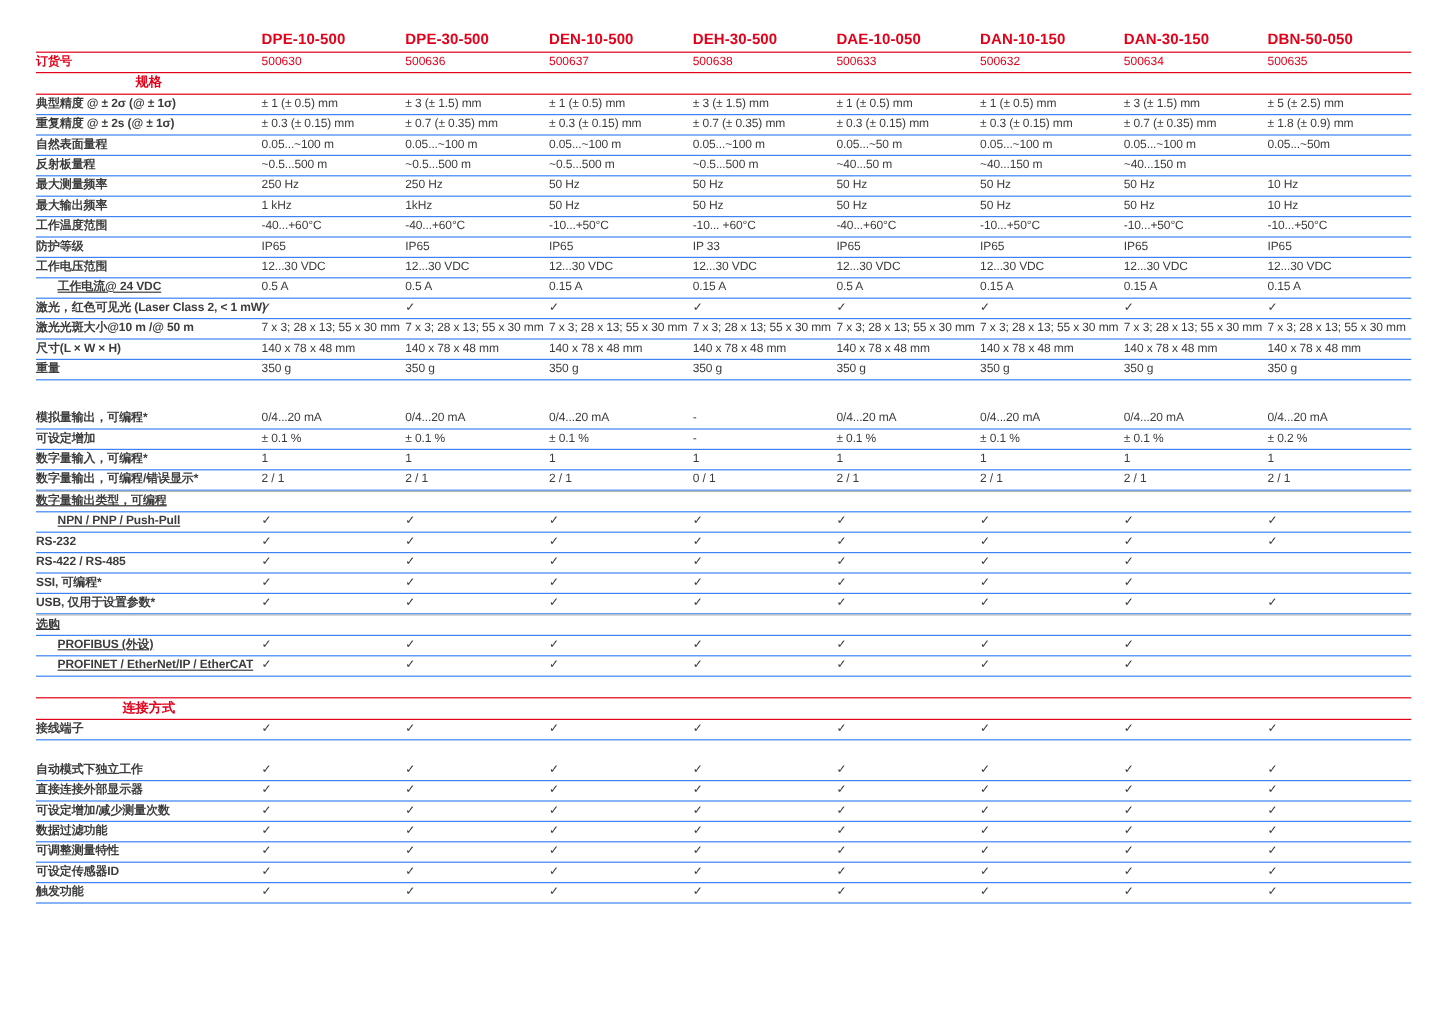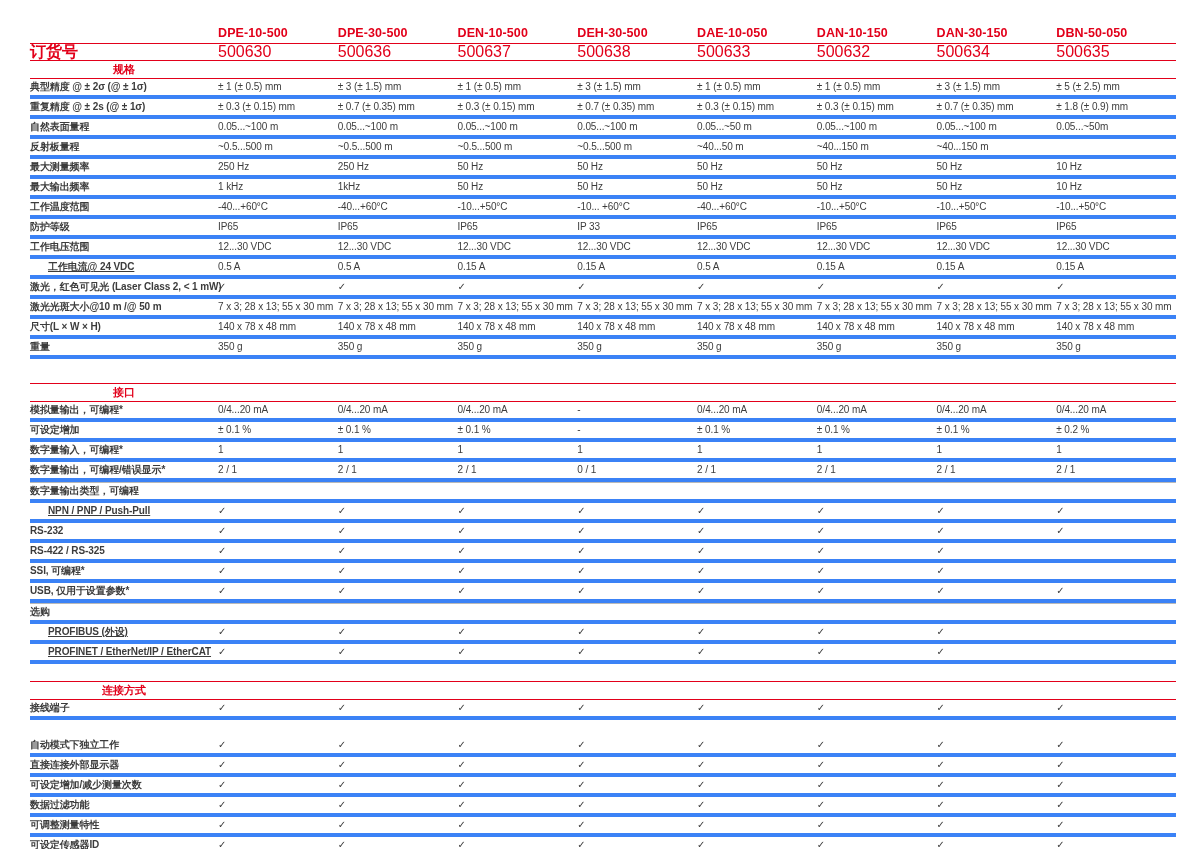--- a/index.html
+++ b/index.html
@@ -21,7 +21,7 @@
   
   .order-row{height:16px;line-height:16px;}
   .order-row .label{font-size:10.5px;font-weight:bold;color:var(--red);}
-  .order-row .cell{font-size:16px;color:var(--red);}
+  .order-row .cell{font-size:10px;color:var(--red);}
   .order-row{border-top:1px solid var(--red);}
 
   

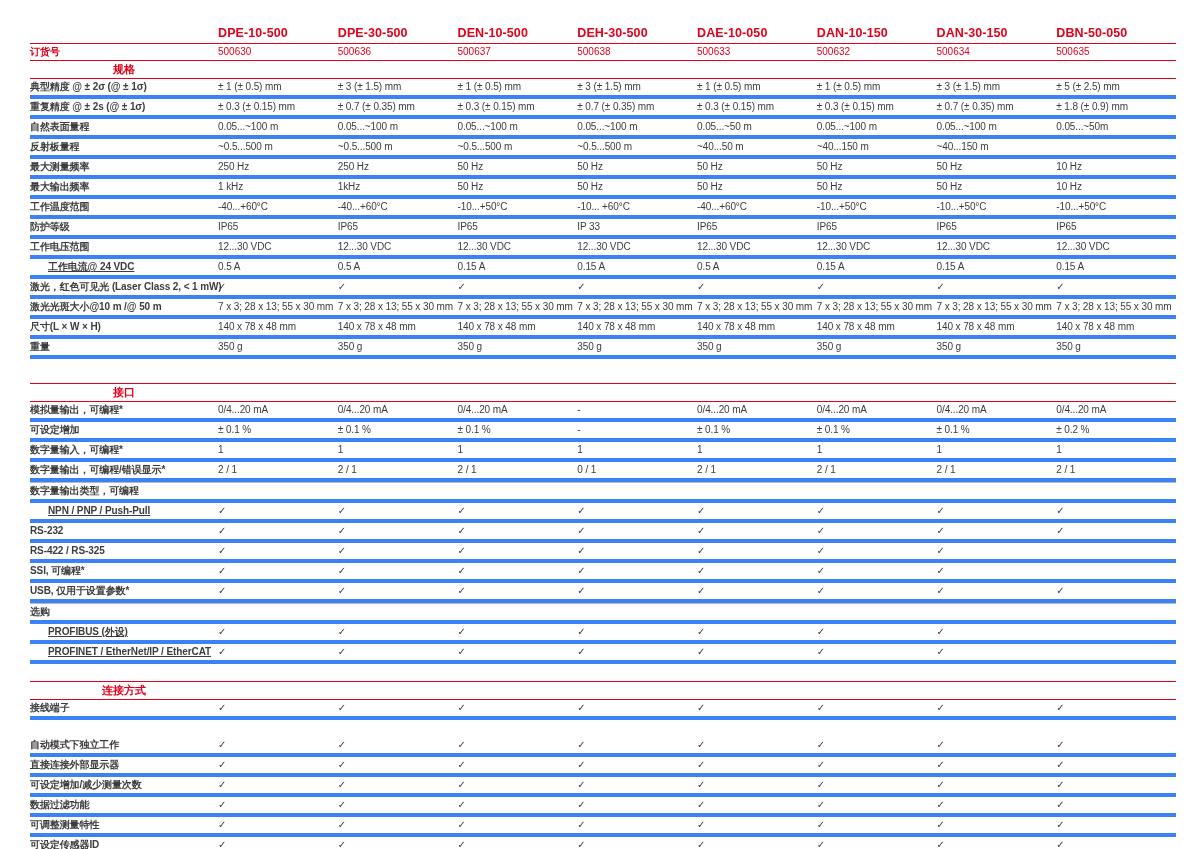--- a/index.html
+++ b/index.html
@@ -29,7 +29,7 @@
   .section-row .label{font-size:11px;font-weight:bold;color:var(--red);text-align:center;}
 
   
-  .data-row{height:16px;line-height:16px;border-bottom:4px solid #3b82f6;}
+  .data-row{height:16px;line-height:16px;border-bottom:1px solid #3b82f6;}
   .data-row .label{font-size:10.5px;font-weight:bold;color:#222;}
   .data-row .cell{font-size:10px;color:#3c3c3c;letter-spacing:-0.1px;}
   .data-row.indent .label{padding-left:18px;text-decoration:underline;}

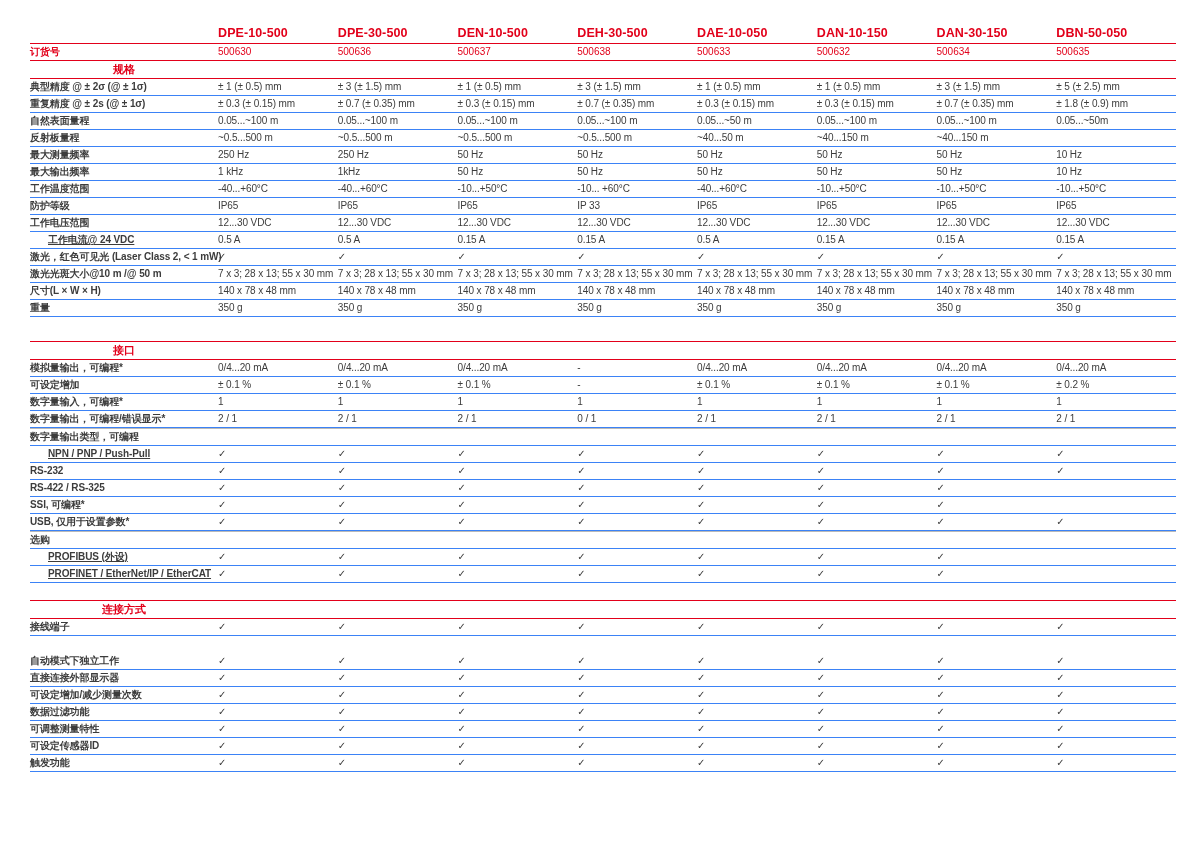--- a/index.html
+++ b/index.html
@@ -233,17 +233,6 @@
         <div class="cell">350 g</div>
       </div>
       <div class="spacer-lg"></div>
-      <div class="grid-row section-row">
-        <div class="cell label">接口</div>
-        <div class="cell"></div>
-        <div class="cell"></div>
-        <div class="cell"></div>
-        <div class="cell"></div>
-        <div class="cell"></div>
-        <div class="cell"></div>
-        <div class="cell"></div>
-        <div class="cell"></div>
-      </div>
       <div class="grid-row data-row">
         <div class="cell label">模拟量输出，可编程*</div>
         <div class="cell">0/4...20 mA</div>

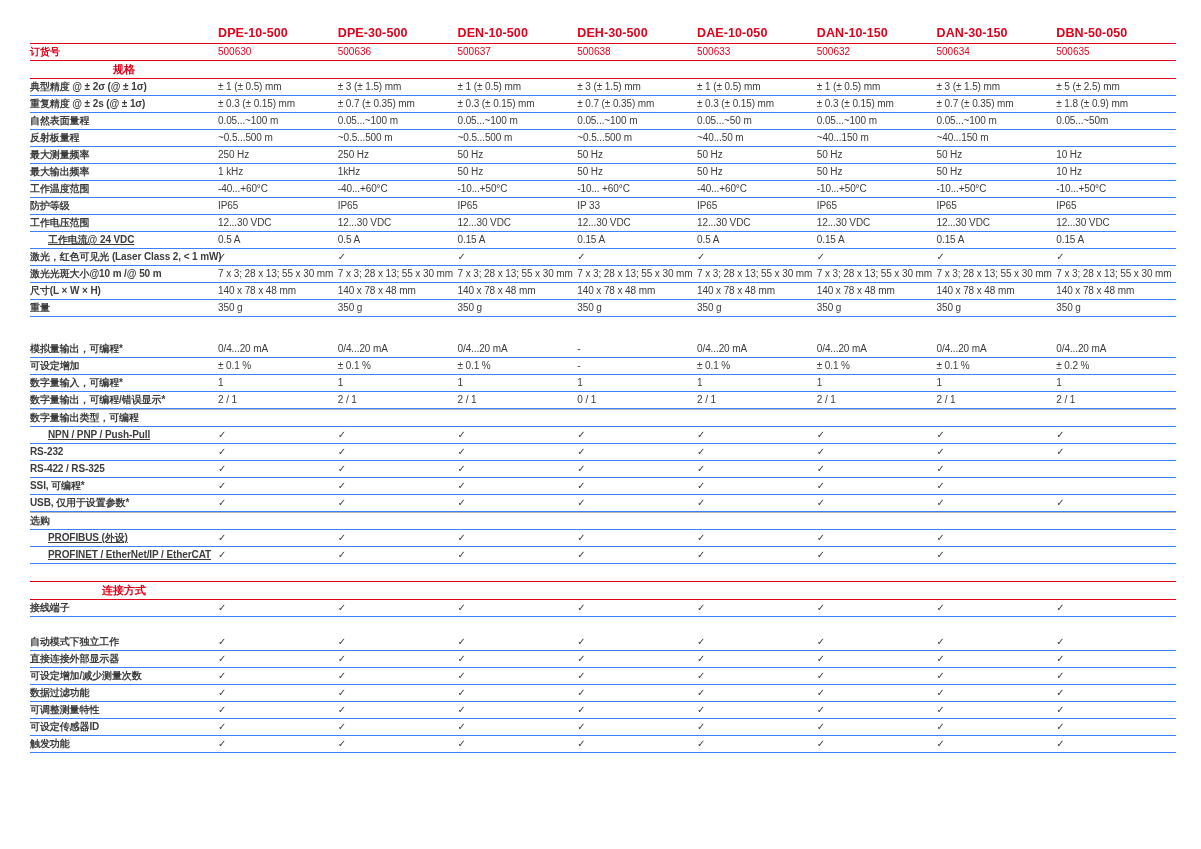--- a/index.html
+++ b/index.html
@@ -33,7 +33,7 @@
   .data-row .label{font-size:10.5px;font-weight:bold;color:#222;}
   .data-row .cell{font-size:10px;color:#3c3c3c;letter-spacing:-0.1px;}
   .data-row.indent .label{padding-left:18px;text-decoration:underline;}
-  .data-row.subheader{border-top:1px solid #b9b9b9;}
+  .data-row.subheader{border-top:1px solid #b9b9b9;text-decoration:underline;}
   .check{font-size:10px;color:#2a2a2a;}
 
   .spacer-lg{height:24px;}

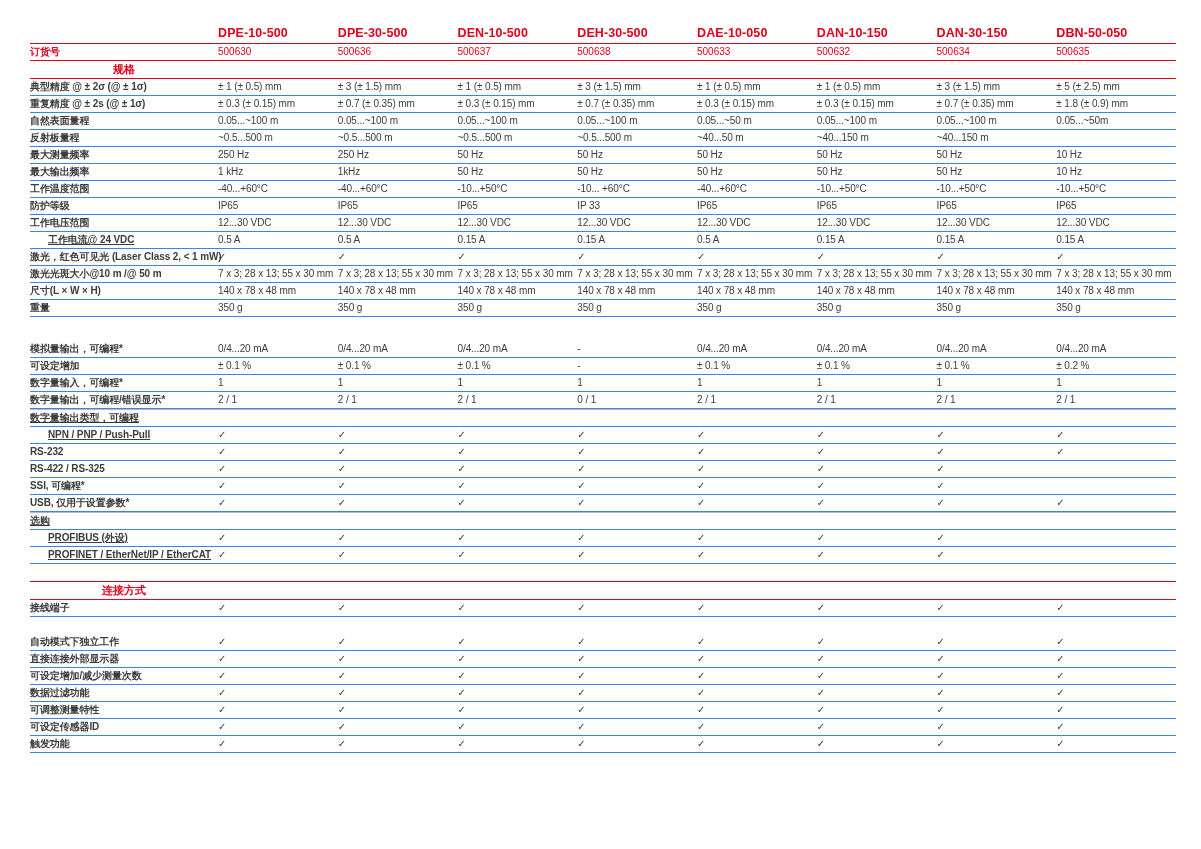--- a/index.html
+++ b/index.html
@@ -311,7 +311,7 @@
         <div class="cell check">✓</div>
       </div>
       <div class="grid-row data-row">
-        <div class="cell label">RS-422 / RS-325</div>
+        <div class="cell label">RS-422 / RS-485</div>
         <div class="cell check">✓</div>
         <div class="cell check">✓</div>
         <div class="cell check">✓</div>

